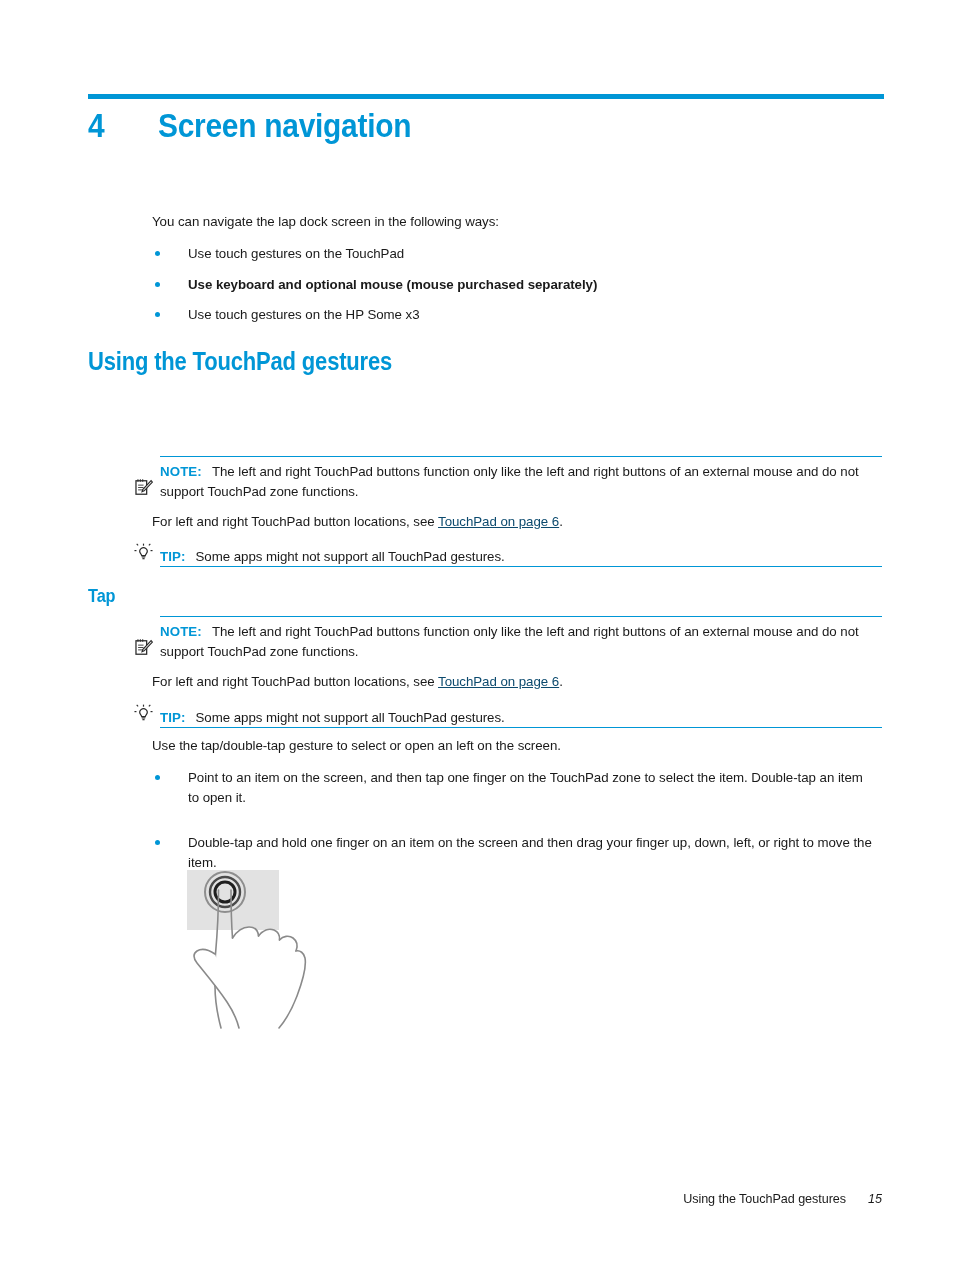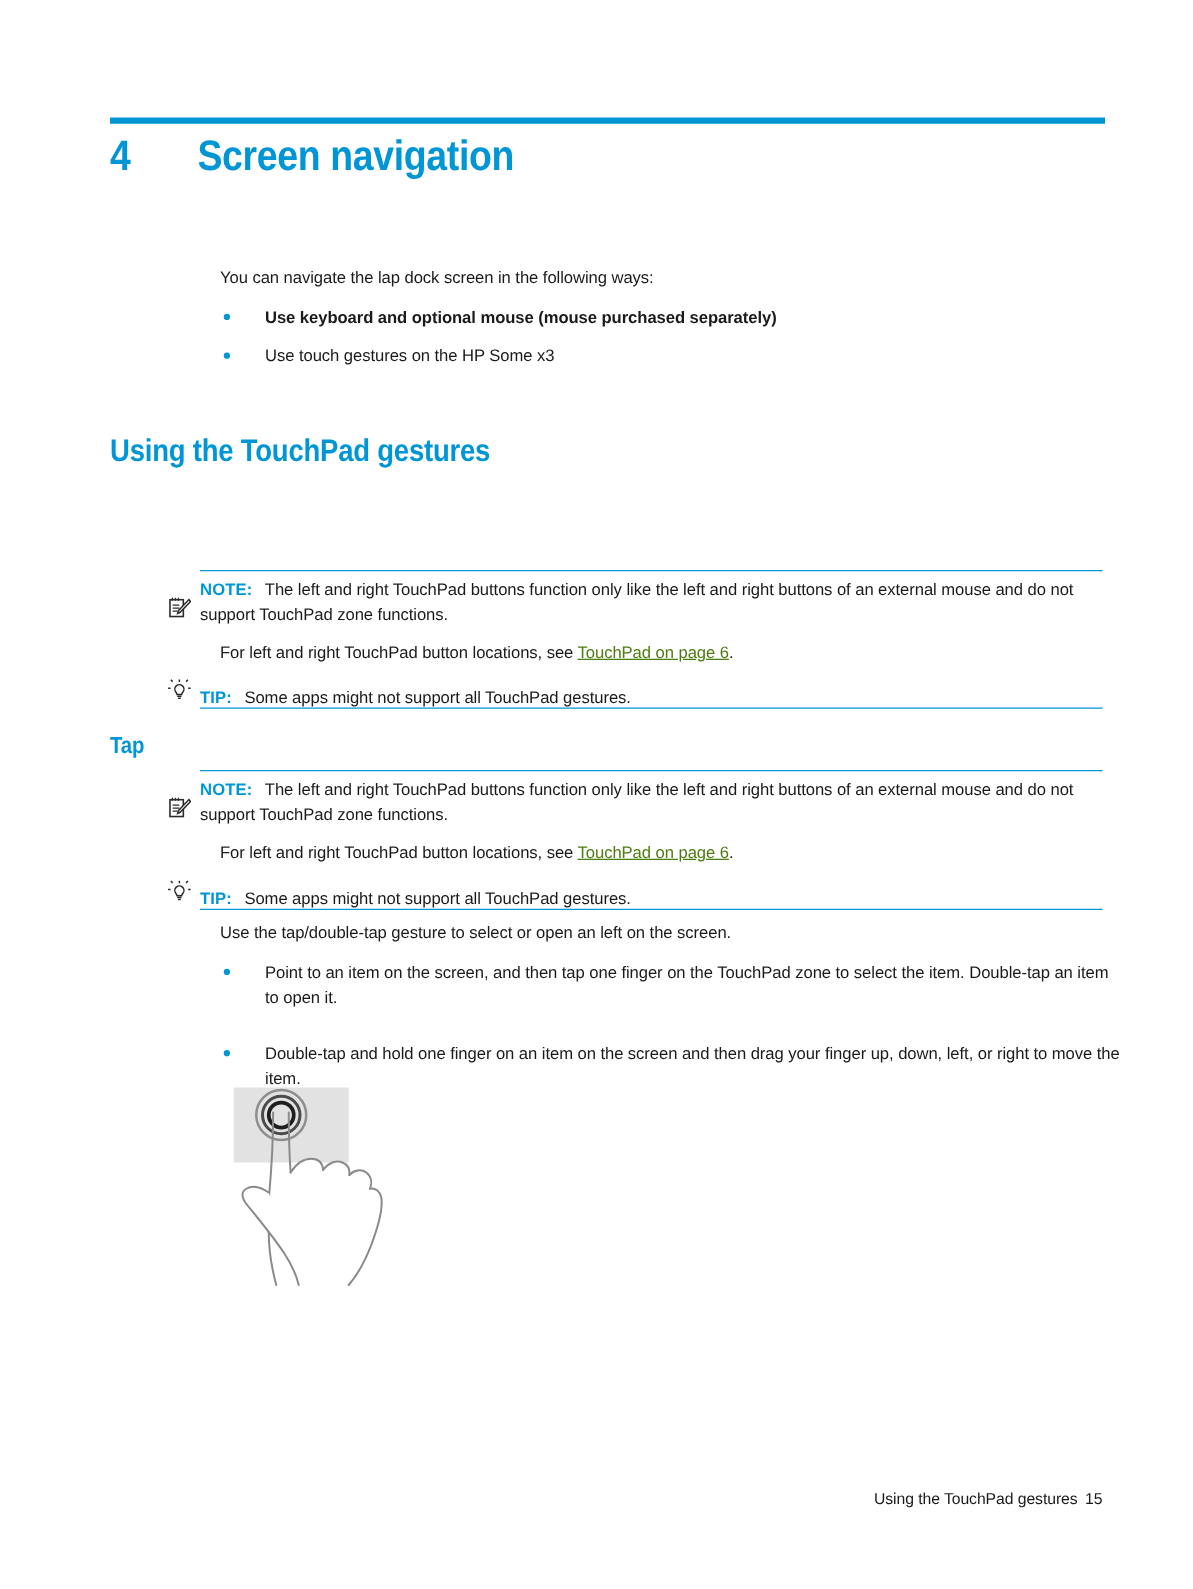--- a/index.html
+++ b/index.html
@@ -58,7 +58,7 @@
   
   .body-col {
     position: absolute;
-    left: 176px;
+    left: 152px;
     width: 722px;
   }
   p.para {

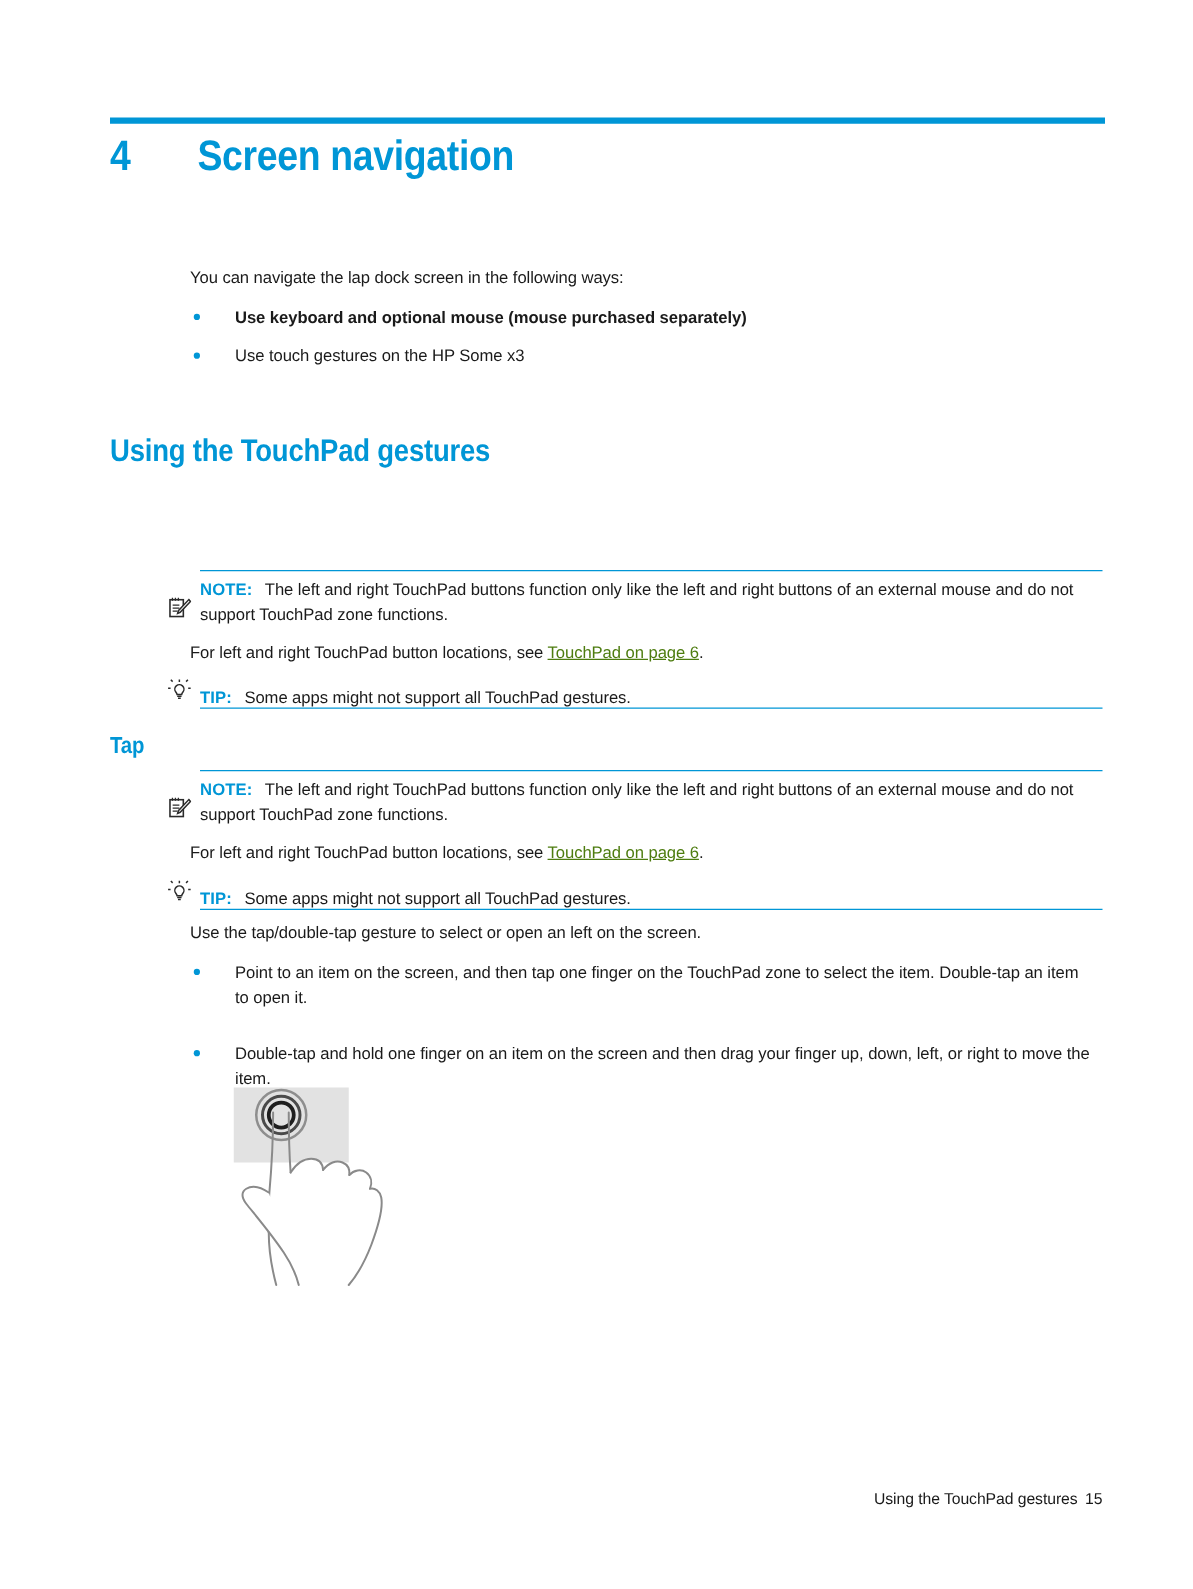--- a/index.html
+++ b/index.html
@@ -193,6 +193,10 @@
 
   <div class="body-col" style="top:244px;">
     <ul class="bullets">
+      <li style="margin-bottom:11px;">
+        <span class="dot"></span>
+        <span>Use touch gestures on the TouchPad</span>
+      </li>
       <li style="margin-bottom:11px;font-weight:bold;">
         <span class="dot"></span>
         <span>Use keyboard and optional mouse (mouse purchased separately)</span>

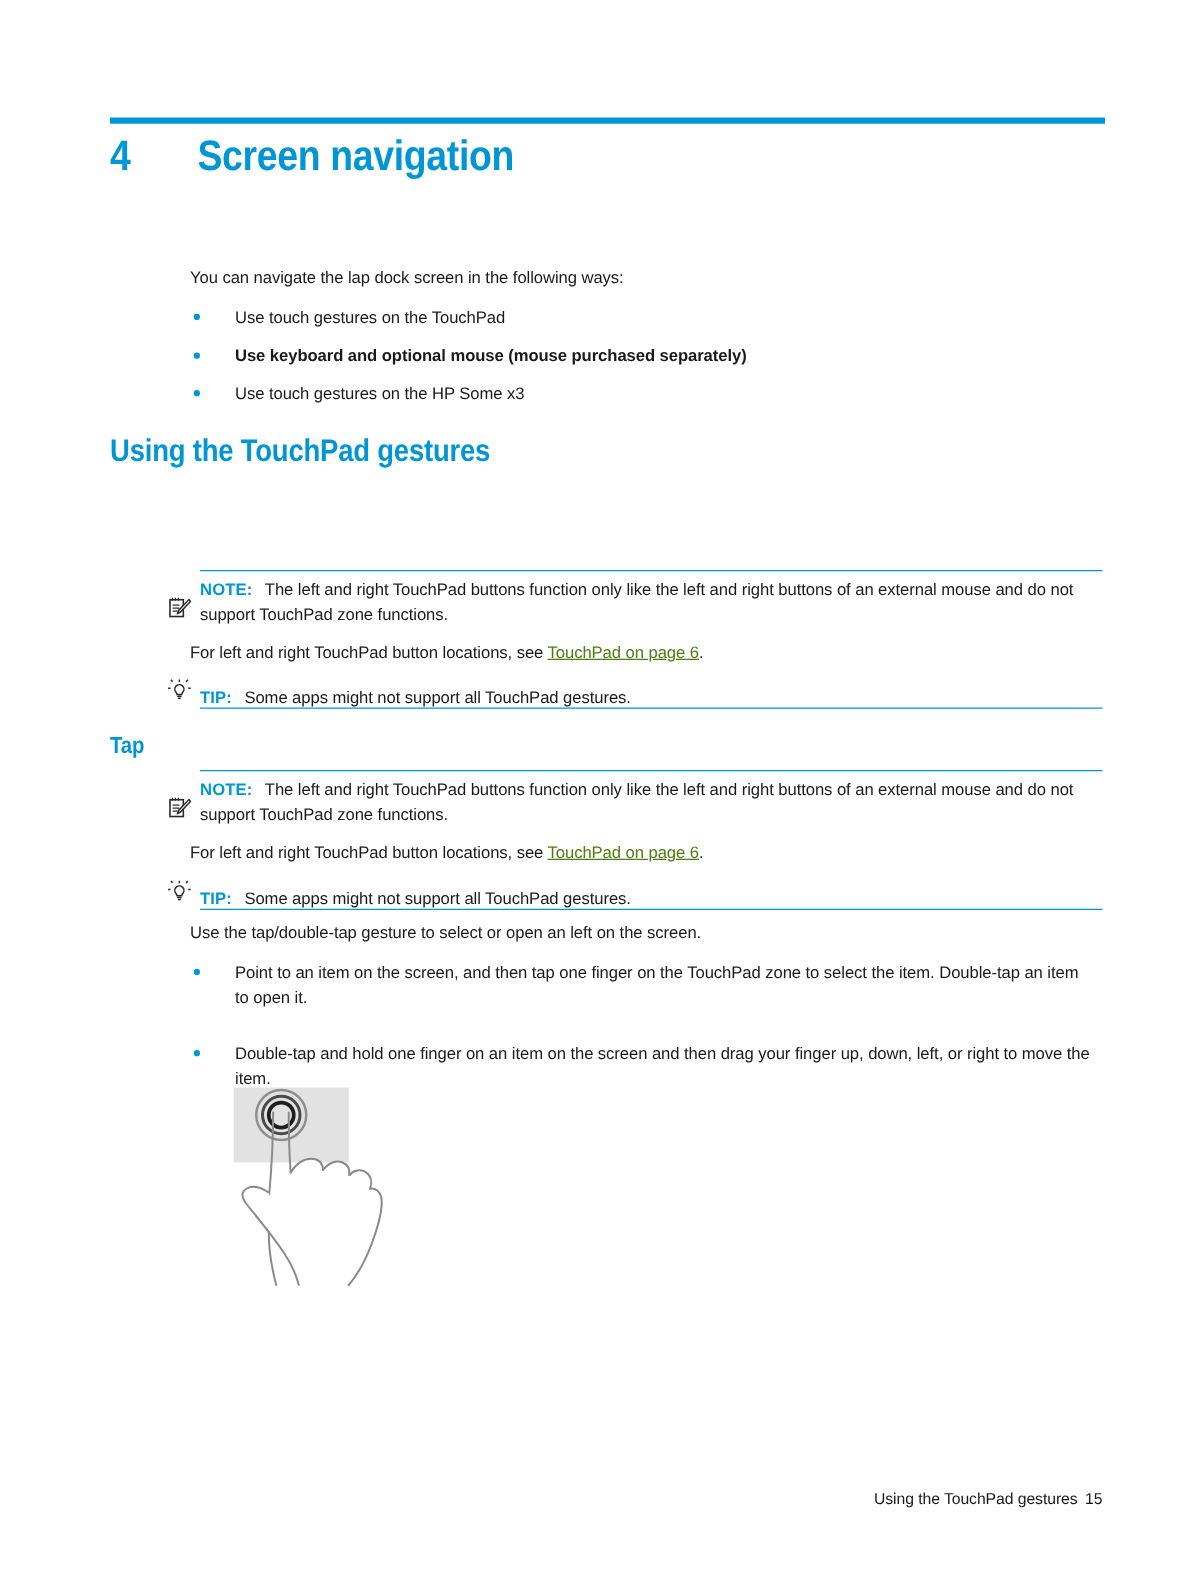--- a/index.html
+++ b/index.html
@@ -151,7 +151,7 @@
 
   
   .doclink {
-    color: #4d7c0f;
+    color: #0c4a6e;
     text-decoration: underline;
   }
 

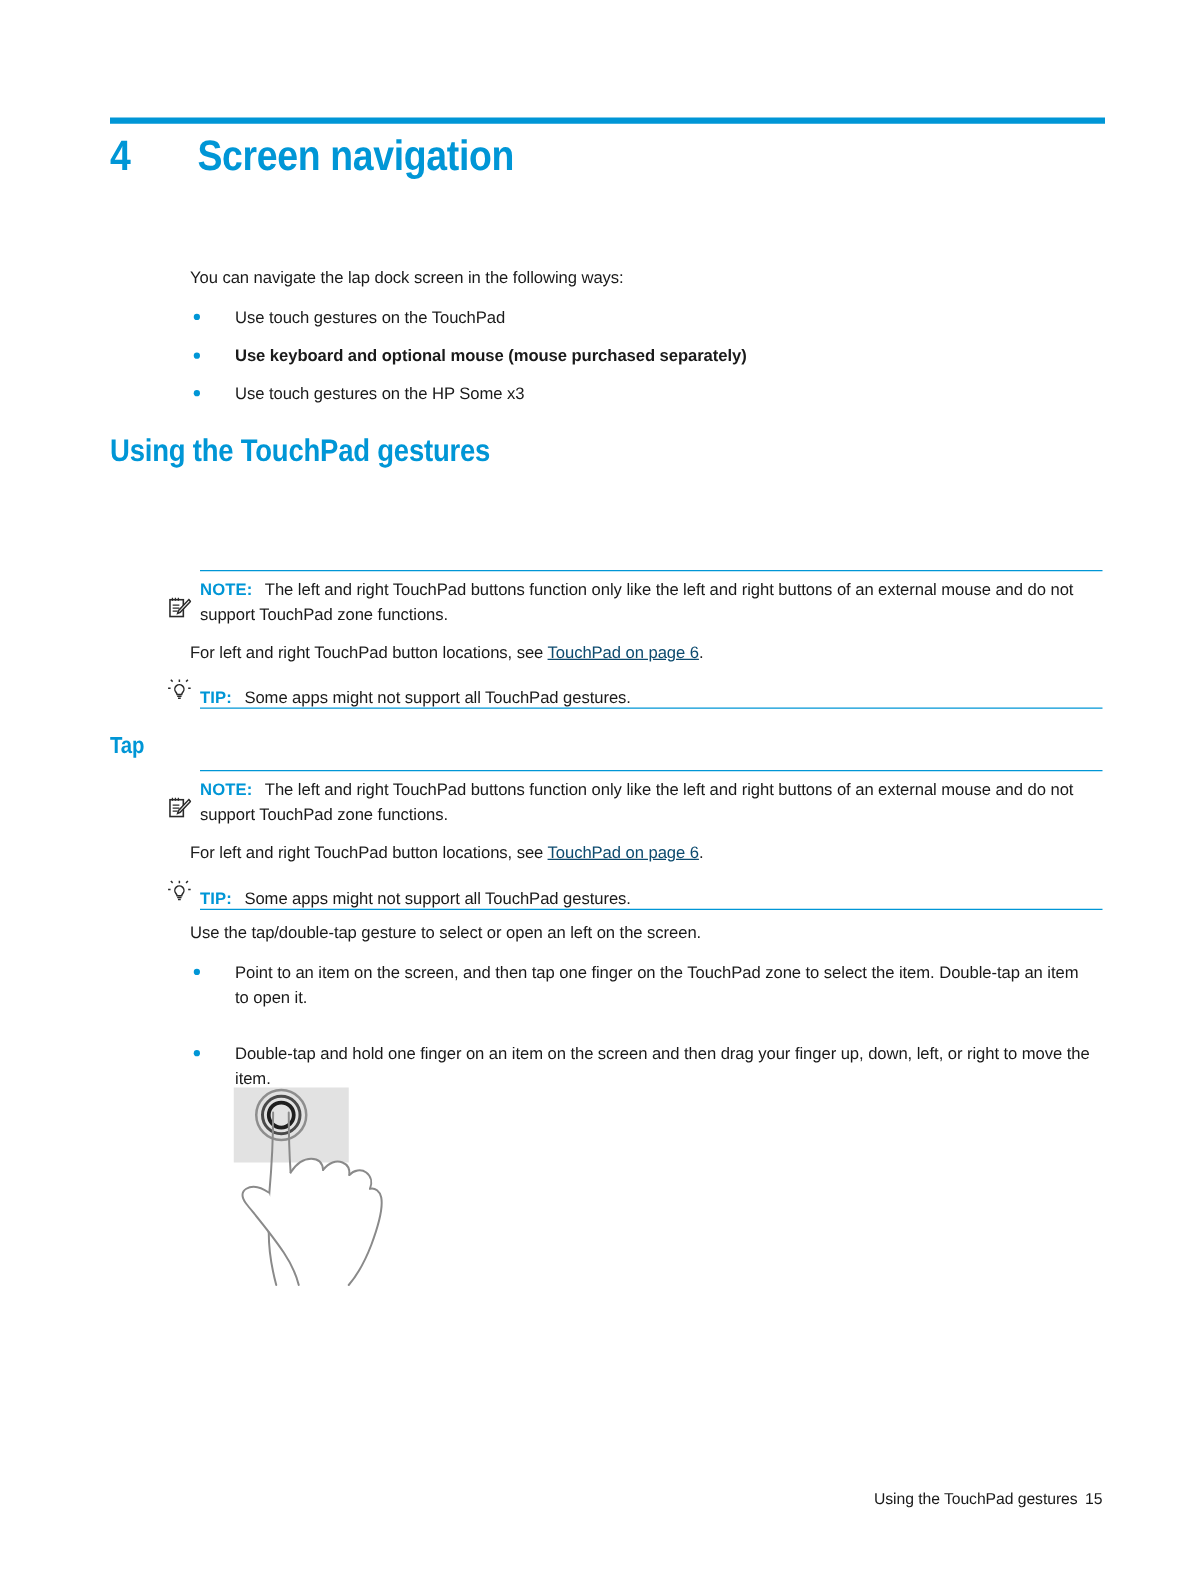--- a/index.html
+++ b/index.html
@@ -174,7 +174,7 @@
     letter-spacing: -0.05px;
     white-space: nowrap;
   }
-  .footer .fnum { display: inline-block; margin-left: 6px; }
+  .footer .fnum { display: inline-block; margin-left: 22px; font-style: italic; }
 </style>
 </head>
 <body>

